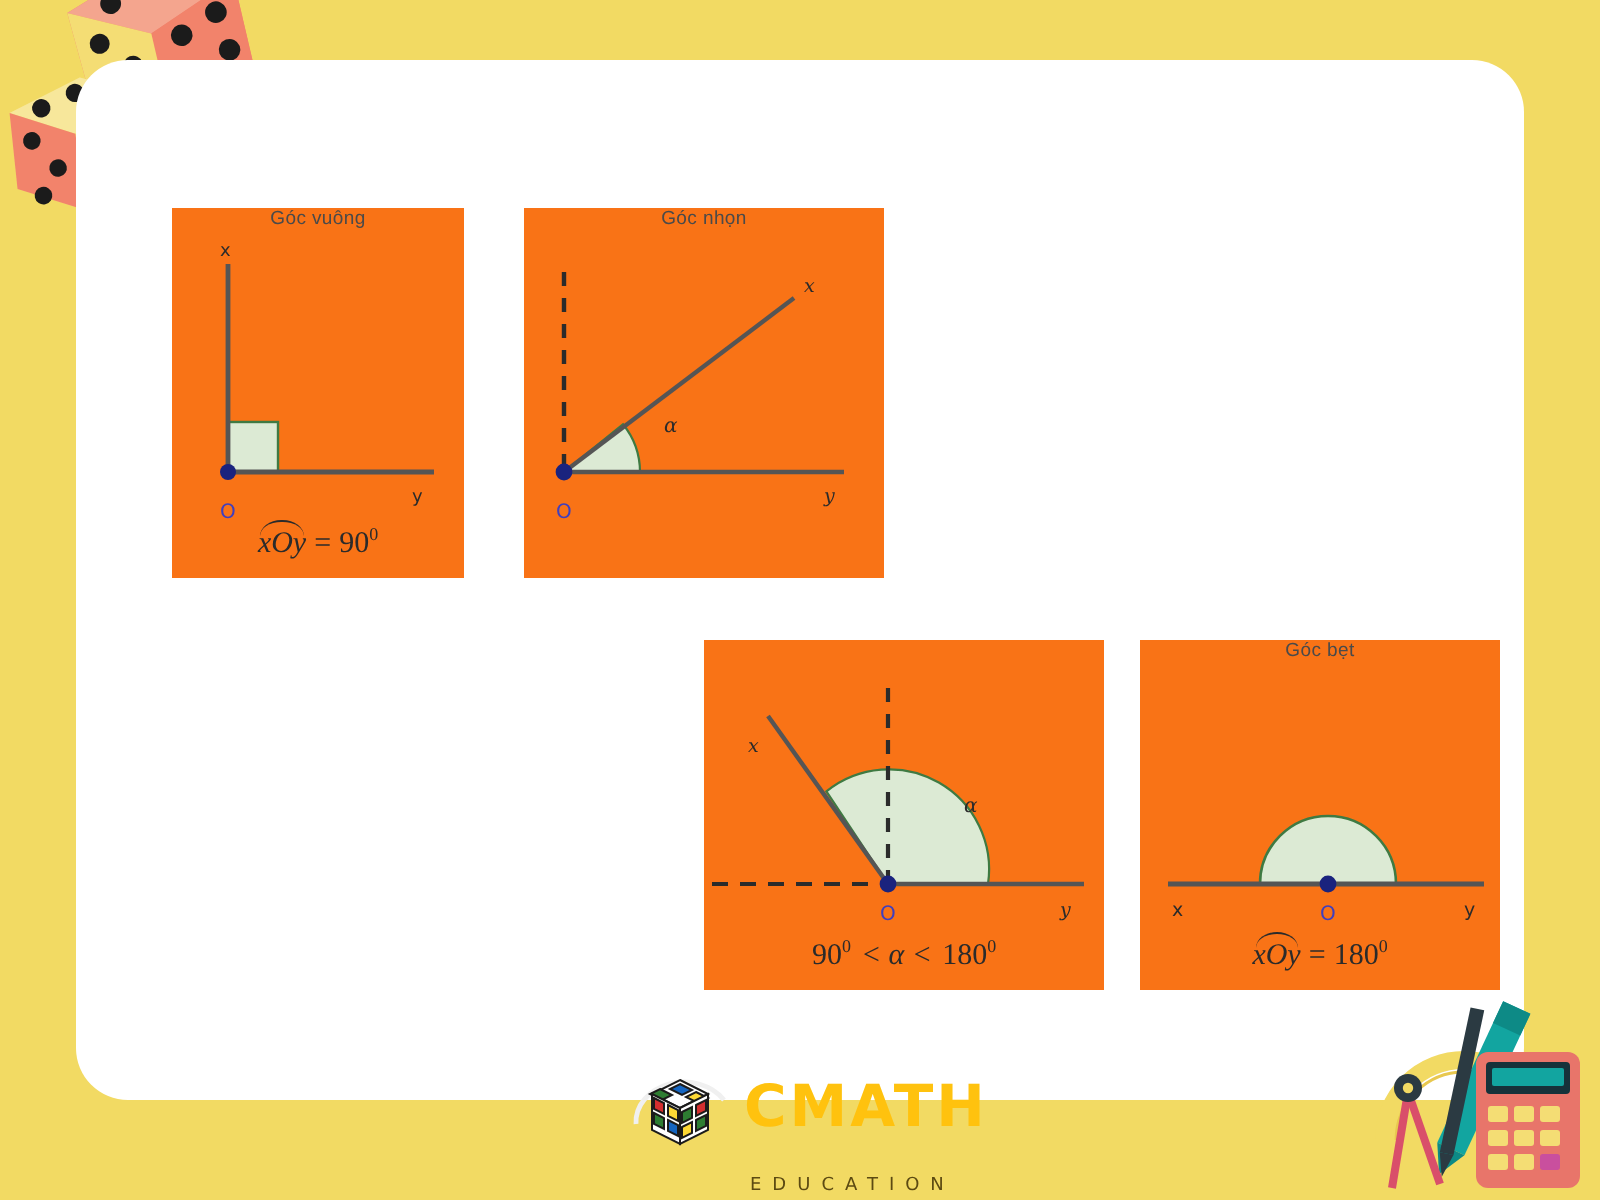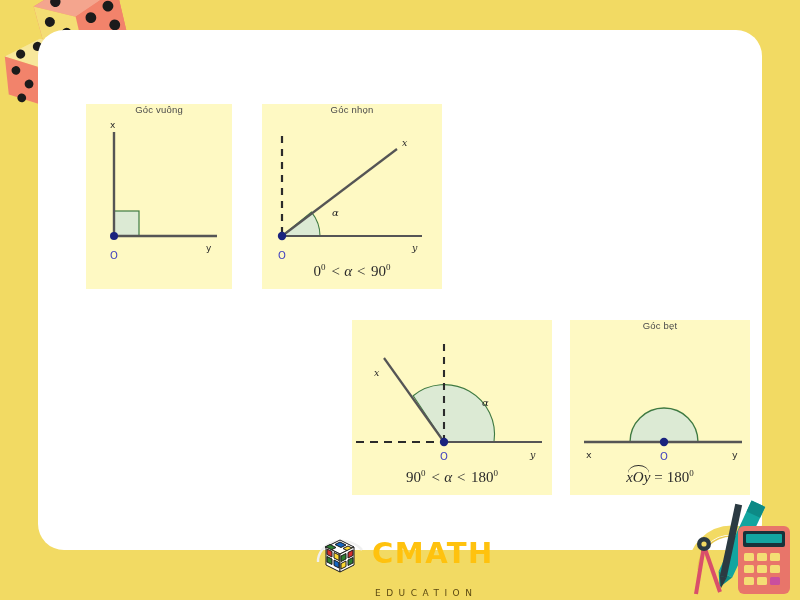--- a/index.html
+++ b/index.html
@@ -32,7 +32,7 @@
   
   .panel {
     position: absolute;
-    background: #fef9c3;
+    background: #f97316;
   }
   .panel-title {
     position: absolute;

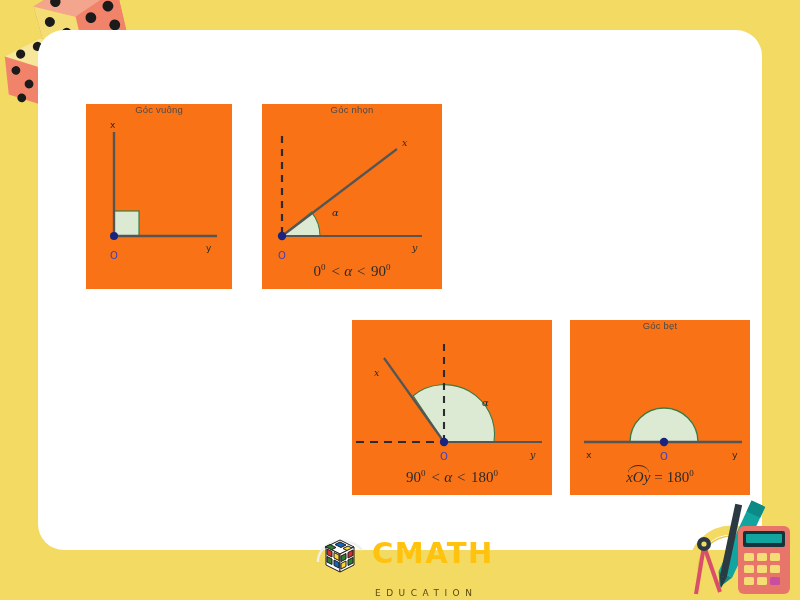--- a/index.html
+++ b/index.html
@@ -163,6 +163,9 @@
       <text x="120" y="147" font-family="DejaVu Sans, sans-serif" font-size="9" fill="#2b2b2b">y</text>
       <text x="24" y="155" font-family="DejaVu Sans, sans-serif" font-size="10" fill="#3f3fbf">O</text>
     </svg>
+    <div class="formula" style="top:158px;">
+      <span class="oarc">xOy</span><span style="font-style:normal; padding:0 4px;">=</span><span class="num">90</span><span class="sup">0</span>
+    </div>
   </div>
 
   <div class="panel" style="left:262px; top:104px; width:180px; height:185px;">

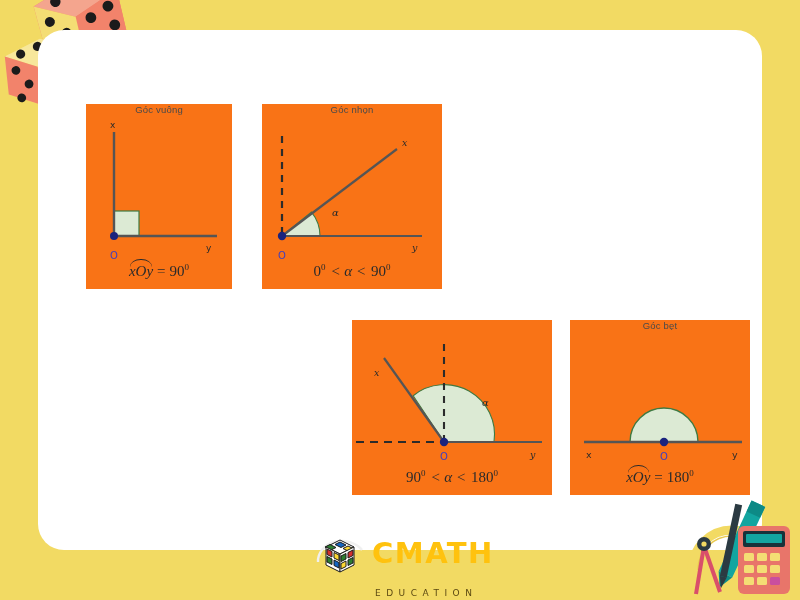--- a/index.html
+++ b/index.html
@@ -185,9 +185,6 @@
       <text x="16" y="155" font-family="DejaVu Sans, sans-serif" font-size="10" fill="#3f3fbf">O</text>
       <text x="70" y="112" font-family="DejaVu Serif, serif" font-size="10" fill="#2b2b2b" font-style="italic">α</text>
     </svg>
-    <div class="formula" style="top:158px;">
-      <span class="num">0</span><span class="sup">0</span><span style="padding:0 5px;">&lt; α &lt;</span><span class="num">90</span><span class="sup">0</span>
-    </div>
   </div>
 
   <div class="panel" style="left:352px; top:320px; width:200px; height:175px;">

